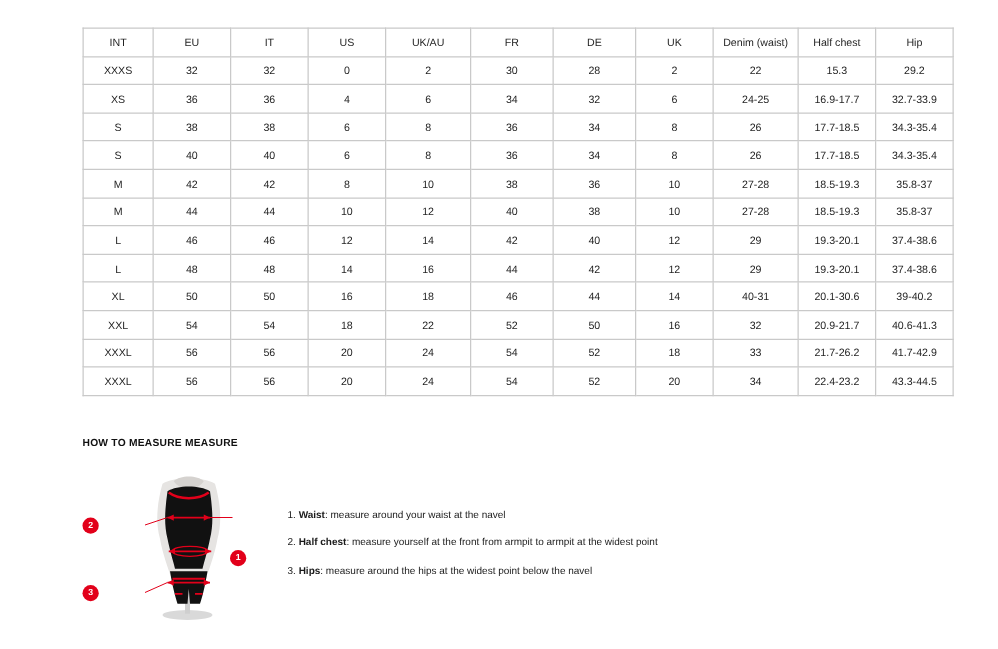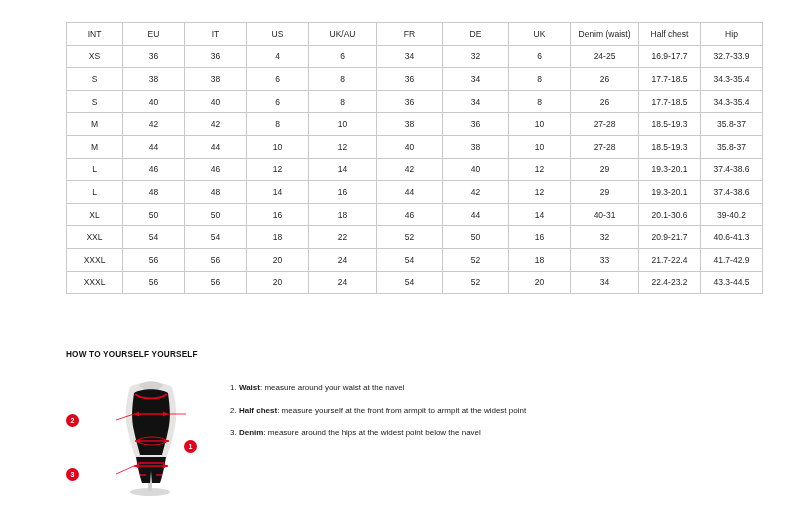--- a/index.html
+++ b/index.html
@@ -157,6 +157,19 @@
       </thead>
       <tbody>
         <tr>
+          <td>XXXS</td>
+          <td>32</td>
+          <td>32</td>
+          <td>0</td>
+          <td>2</td>
+          <td>30</td>
+          <td>28</td>
+          <td>2</td>
+          <td>22</td>
+          <td>15.3</td>
+          <td>29.2</td>
+        </tr>
+        <tr>
           <td>XS</td>
           <td>36</td>
           <td>36</td>

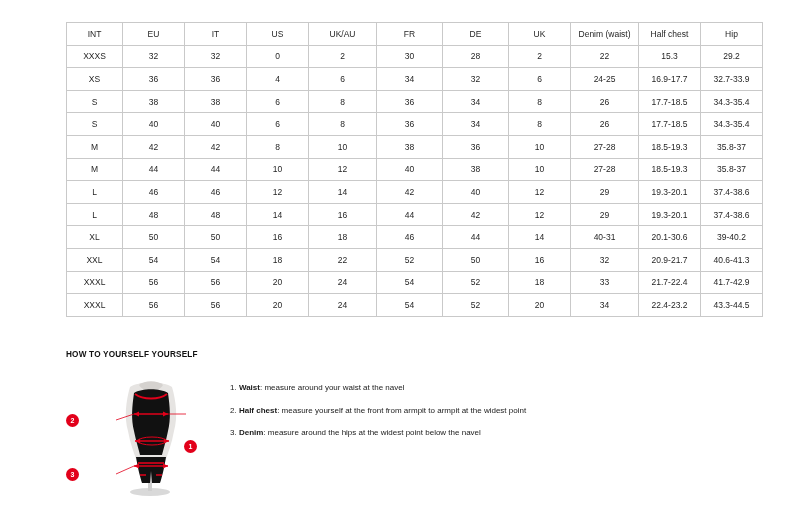--- a/index.html
+++ b/index.html
@@ -296,7 +296,7 @@
           <td>52</td>
           <td>18</td>
           <td>33</td>
-          <td>21.7-22.4</td>
+          <td>21.7-26.2</td>
           <td>41.7-42.9</td>
         </tr>
         <tr>

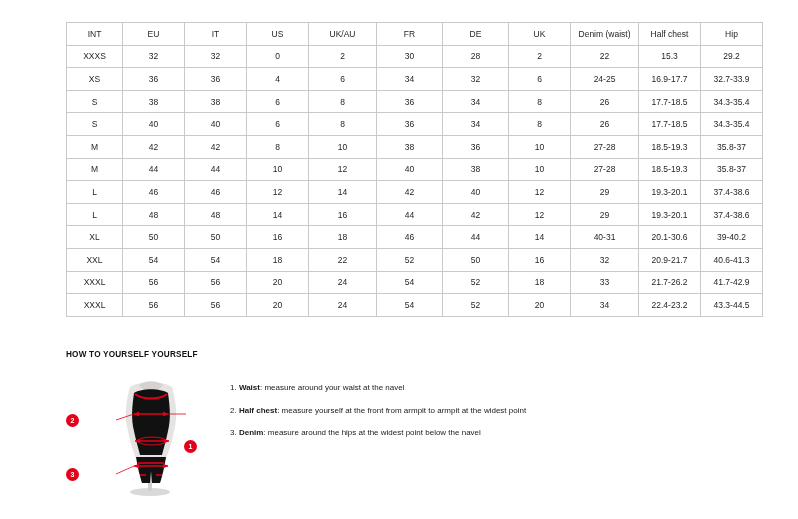--- a/index.html
+++ b/index.html
@@ -317,7 +317,7 @@
   </div>
 
   <div class="howto">
-    <div class="howto-title">HOW TO YOURSELF YOURSELF</div>
+    <div class="howto-title">HOW TO MEASURE MEASURE</div>
     <div class="howto-body">
 
       <div class="figure">

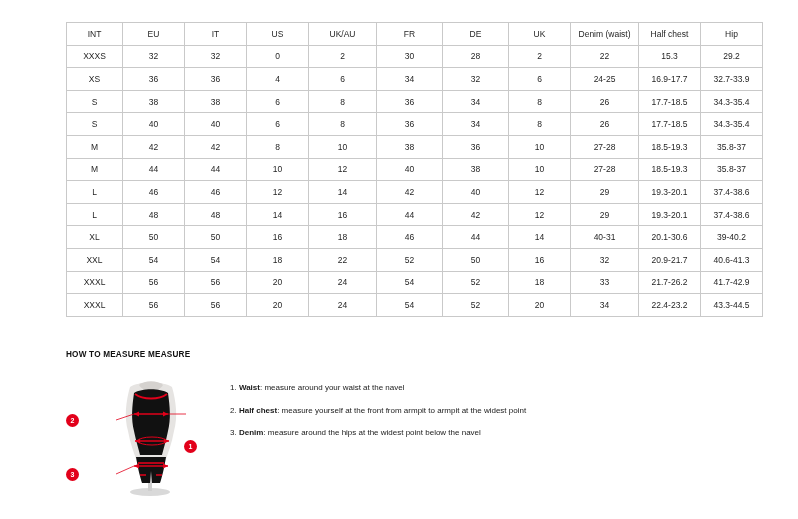--- a/index.html
+++ b/index.html
@@ -78,7 +78,7 @@
   .howto-body {
     position: relative;
     display: flex;
-    align-items: flex-start;
+    align-items: center;
   }
   .figure {
     position: relative;

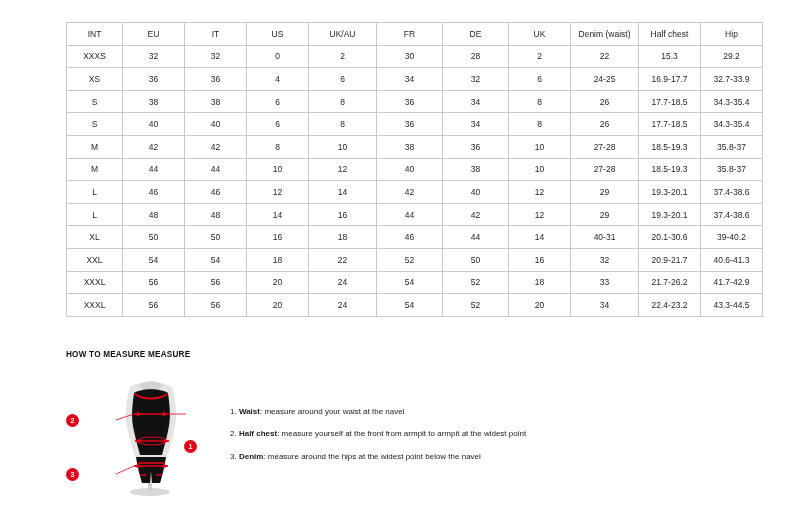--- a/index.html
+++ b/index.html
@@ -373,7 +373,7 @@
         </div>
         <div class="step">
           <span>3.</span>
-          <b>Denim</b><span>: measure around the hips at the widest point below the navel</span>
+          <b>Hips</b><span>: measure around the hips at the widest point below the navel</span>
         </div>
       </div>
 

